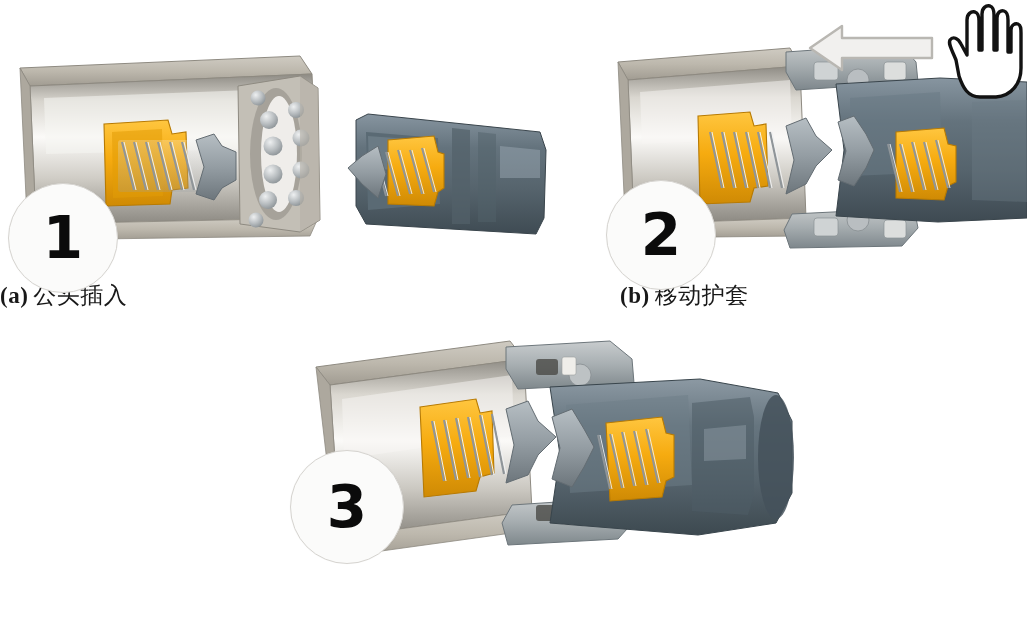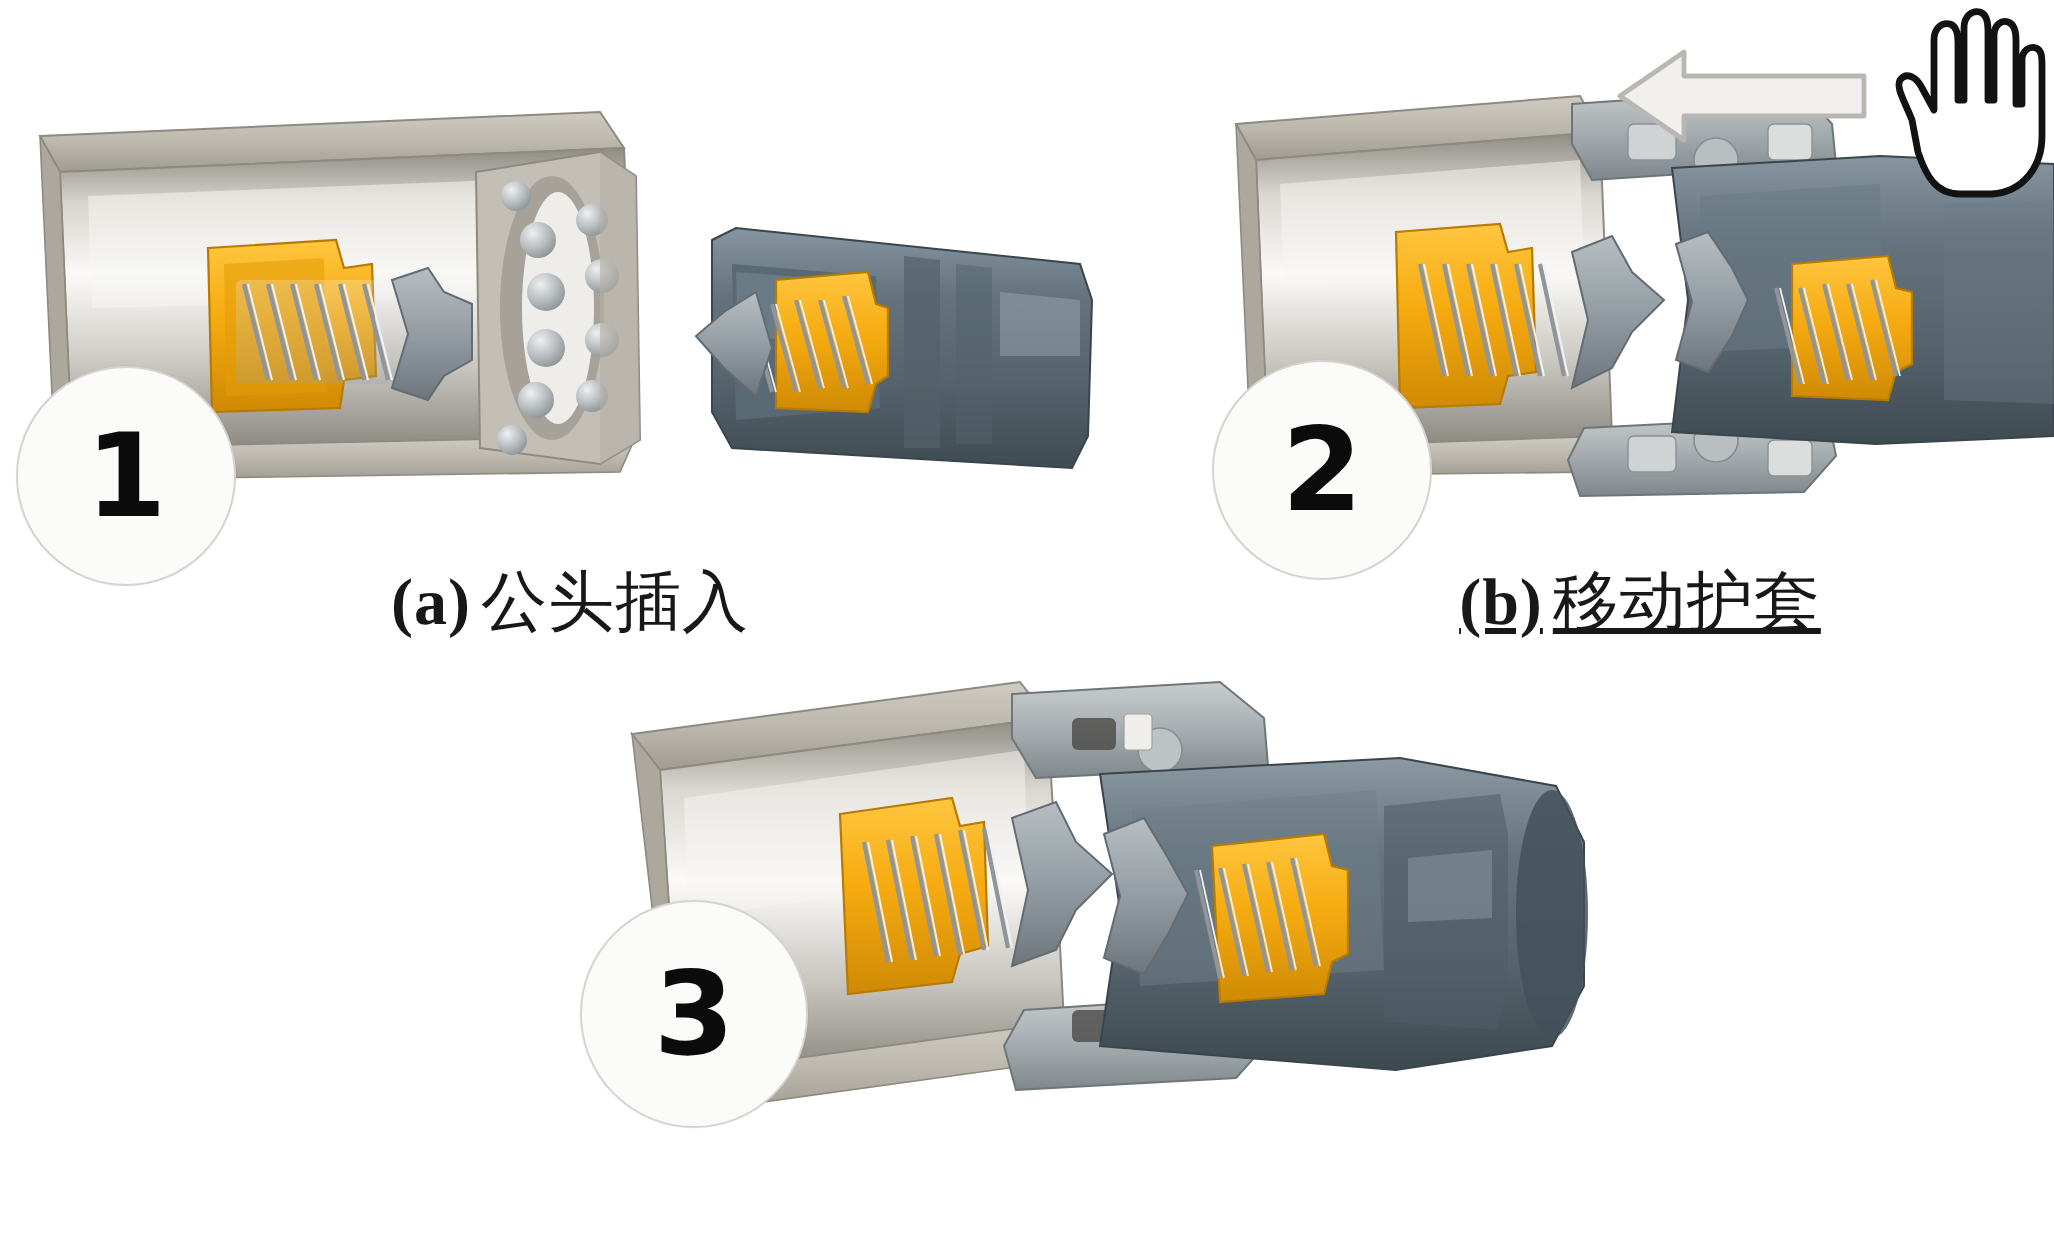--- a/index.html
+++ b/index.html
@@ -34,8 +34,8 @@
 
   .caption {
     position: absolute;
-    text-align: center;
-    font-size: 33px;
+    text-align: left;
+    font-size: 23px;
     line-height: 1.1;
     letter-spacing: 0.5px;
     white-space: nowrap;

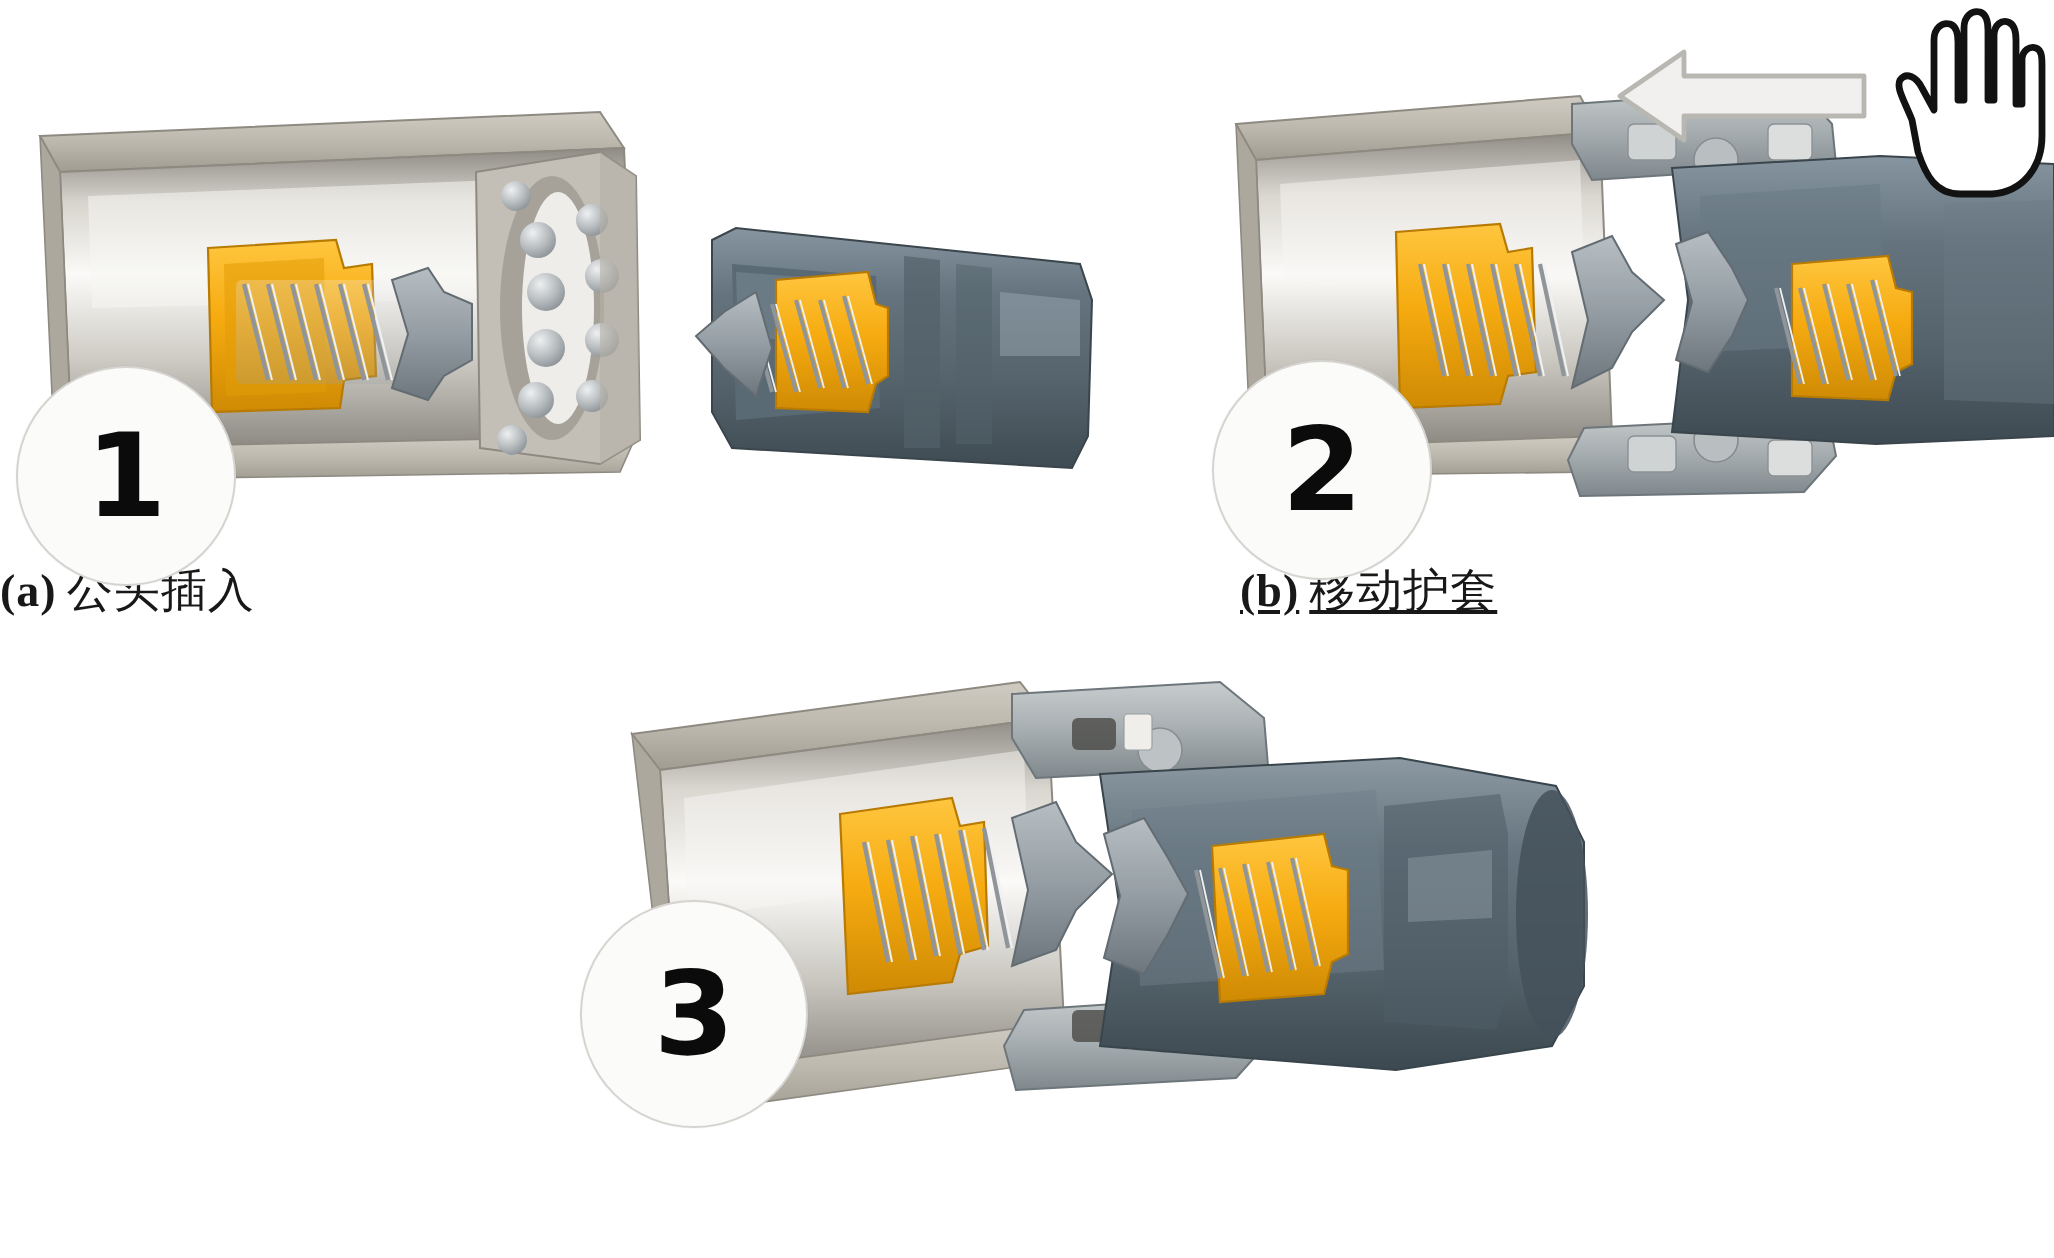--- a/index.html
+++ b/index.html
@@ -51,7 +51,7 @@
   }
 
   #caption-a { left: 0px;   top: 283px; width: 570px; }
-  #caption-b { left: 620px; top: 283px; width: 400px; text-decoration: underline; }
+  #caption-b { left: 620px; top: 283px; width: 400px; }
   #caption-c { left: 270px; top: 583px; width: 560px; }
 
   .step-badge {

